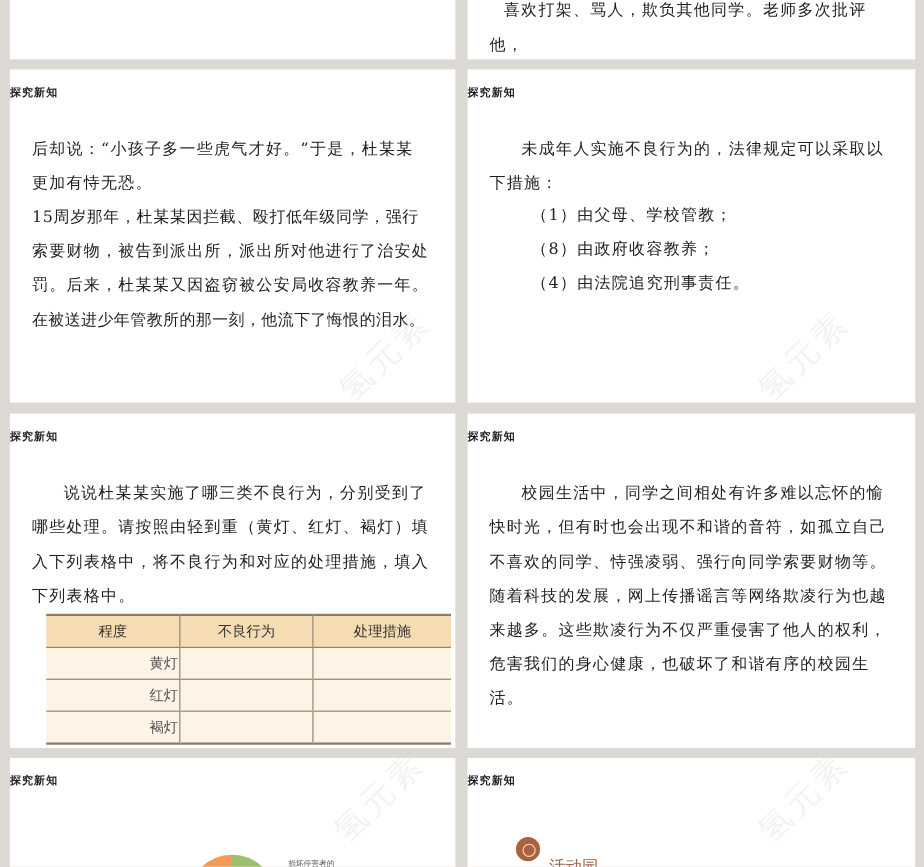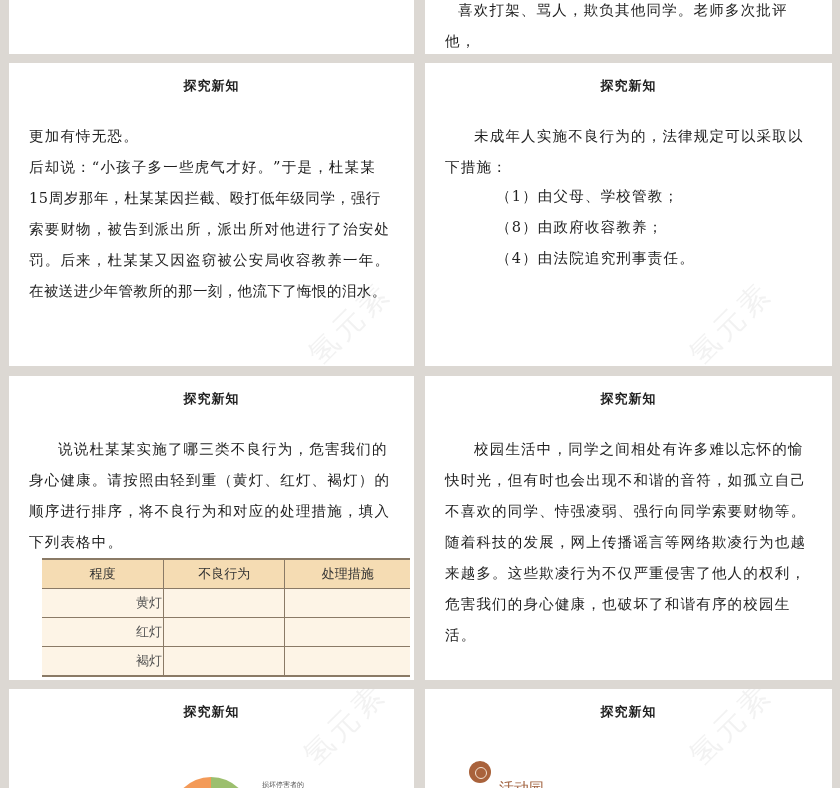--- a/index.html
+++ b/index.html
@@ -24,7 +24,7 @@
 
   .slide-title {
     position: absolute; left: 0; right: 0; top: 14px;
-    text-align: center; font-size: 13px; font-weight: bold; letter-spacing: 1px;
+    text-align: left; font-size: 10px; font-weight: bold; letter-spacing: 1px;
     color: #222;
   }
   .para {

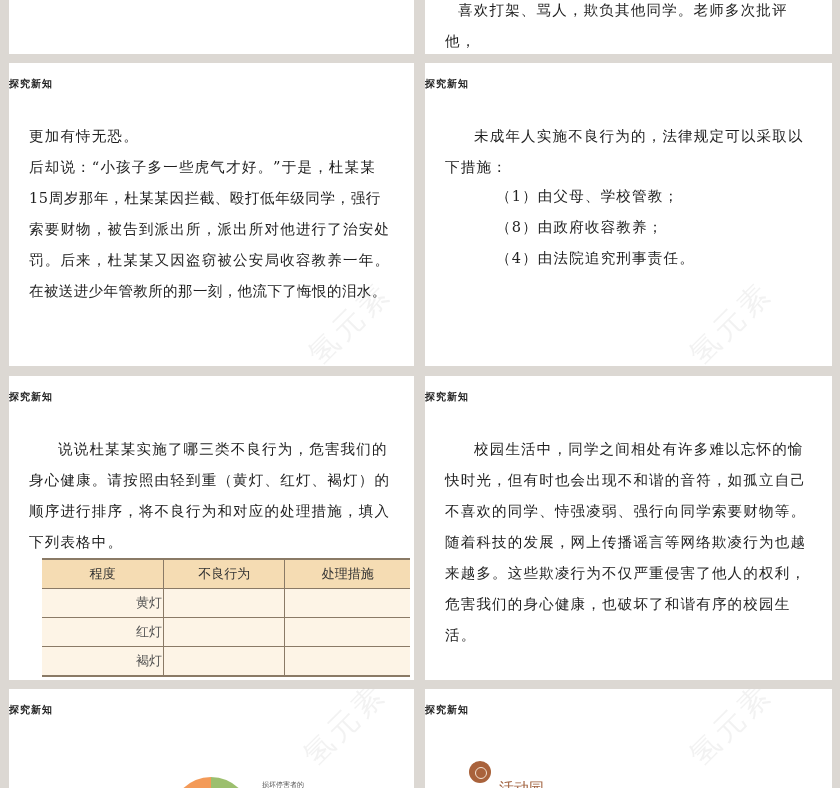--- a/index.html
+++ b/index.html
@@ -83,8 +83,8 @@
 <div class="slide col-l row2">
   <div class="slide-title">探究新知</div>
   <div class="para" style="top:58px;">
+    <p>后却说：“小孩子多一些虎气才好。”于是，杜某某</p>
     <p>更加有恃无恐。</p>
-    <p>后却说：“小孩子多一些虎气才好。”于是，杜某某</p>
     <p style="letter-spacing:0.6px">15周岁那年，杜某某因拦截、殴打低年级同学，强行</p>
     <p>索要财物，被告到派出所，派出所对他进行了治安处</p>
     <p>罚。后来，杜某某又因盗窃被公安局收容教养一年。</p>

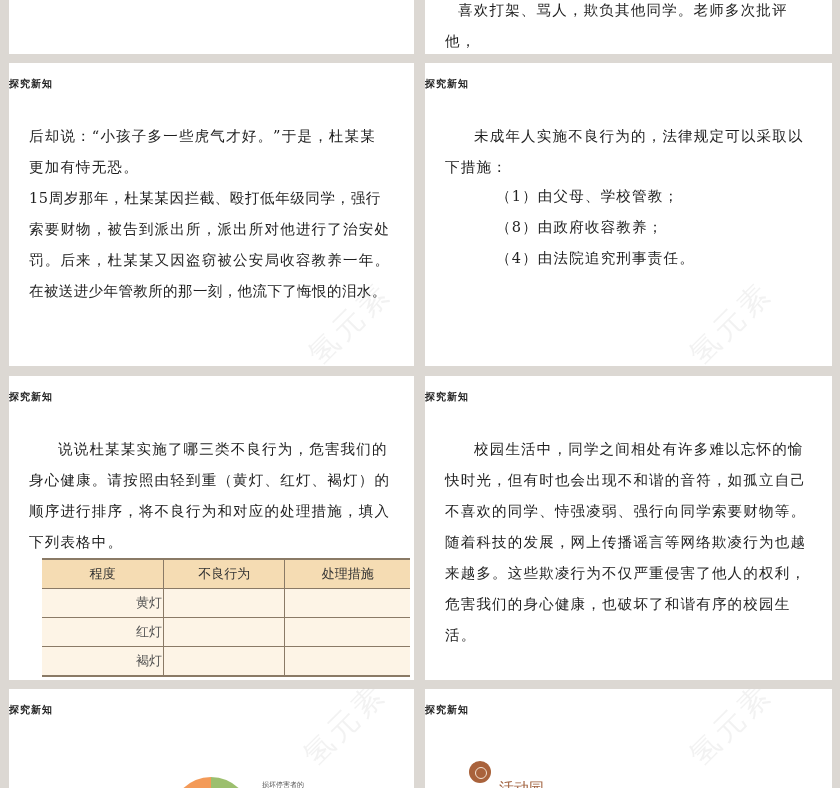--- a/index.html
+++ b/index.html
@@ -37,7 +37,7 @@
   .indent { text-indent: 2em; }
 
   .list { position: absolute; left: 58px; top: 118px; font-size: 14.5px; line-height: 31px; letter-spacing: 1.2px; }
-  .list div { white-space: nowrap; margin-left: 13px; }
+  .list div { white-space: nowrap; }
 
   .watermark {
     position: absolute; font-size: 30px; color: rgba(0,0,0,0.05);

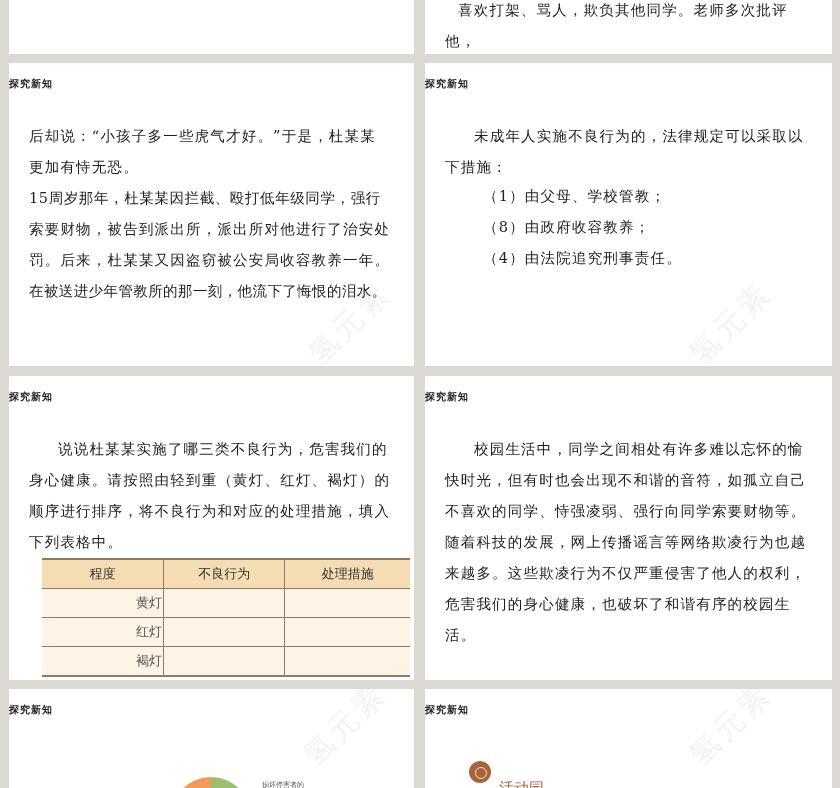--- a/index.html
+++ b/index.html
@@ -106,7 +106,7 @@
 
 <div class="slide col-l row3">
   <div class="slide-title">探究新知</div>
-  <div class="para indent" style="top:58px;">说说杜某某实施了哪三类不良行为，危害我们的身心健康。请按照由轻到重（黄灯、红灯、褐灯）的顺序进行排序，将不良行为和对应的处理措施，填入下列表格中。</div>
+  <div class="para indent" style="top:58px;">说说杜某某实施了哪三类不良行为，分别受到了哪些处理。请按照由轻到重（黄灯、红灯、褐灯）填入下列表格中，将不良行为和对应的处理措施，填入下列表格中。</div>
   <table class="grid">
     <thead>
       <tr>

